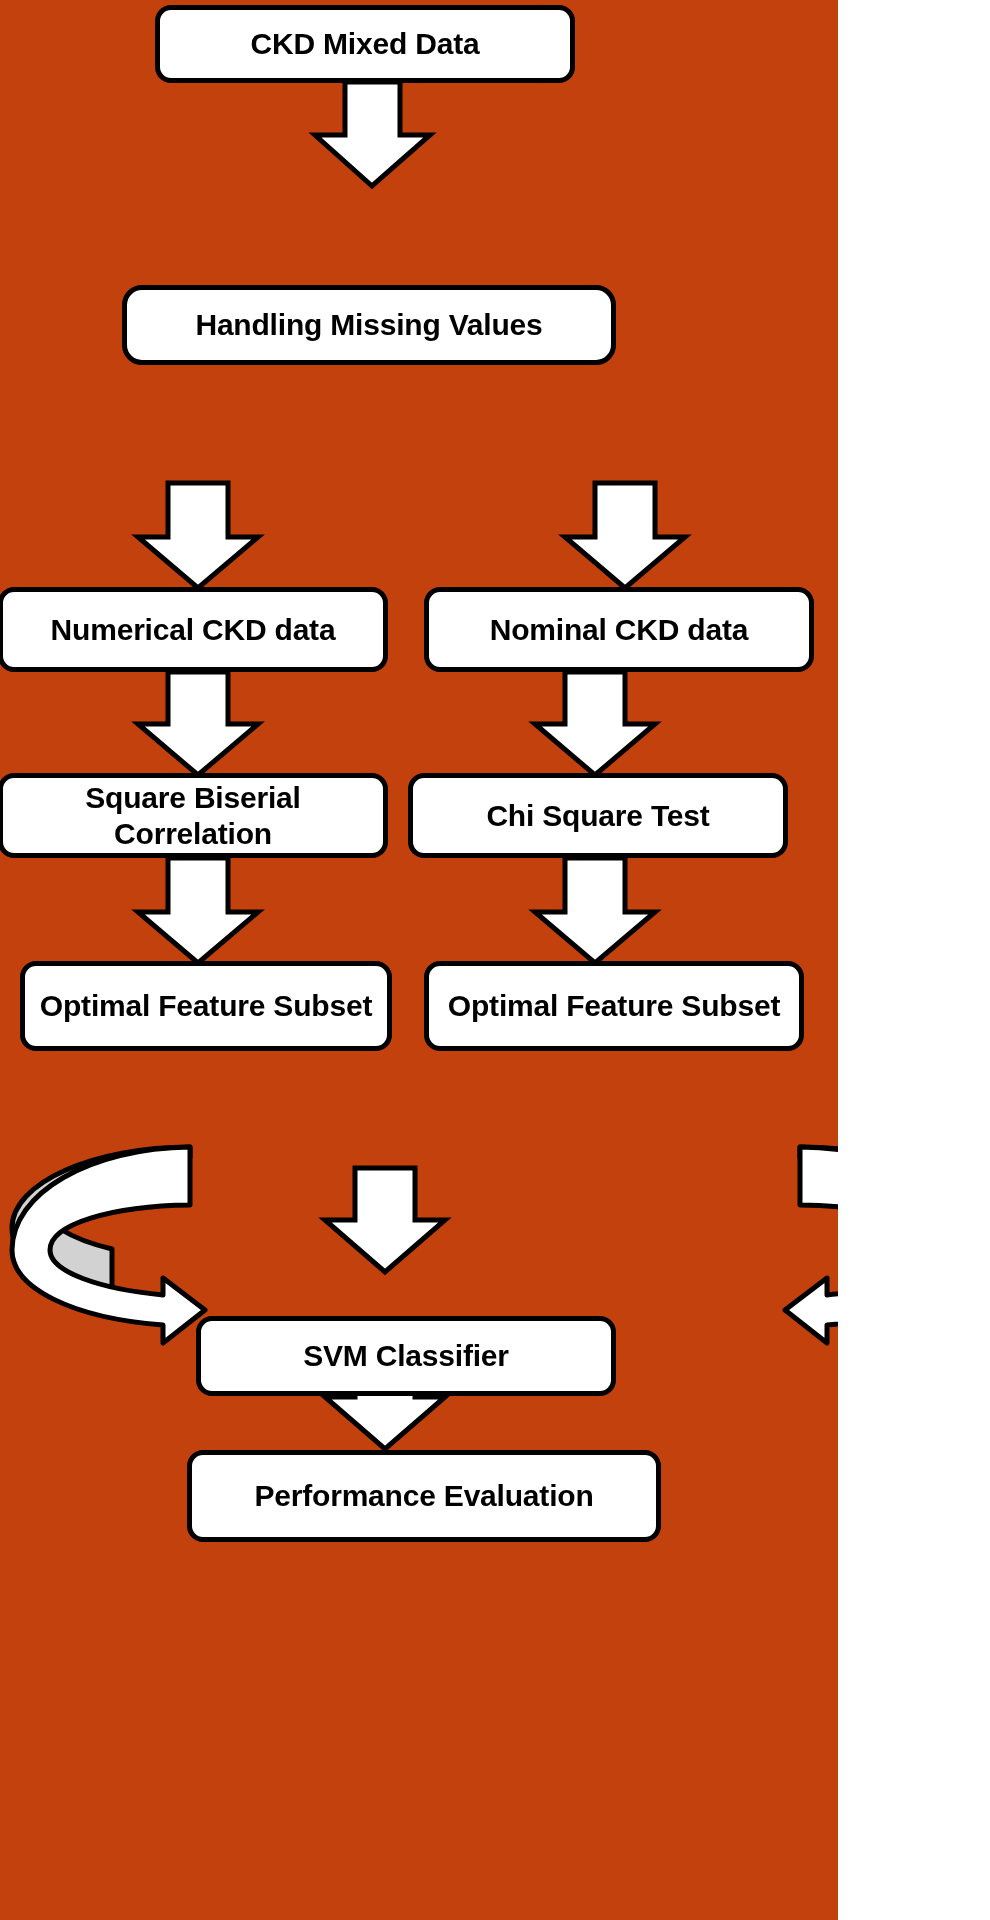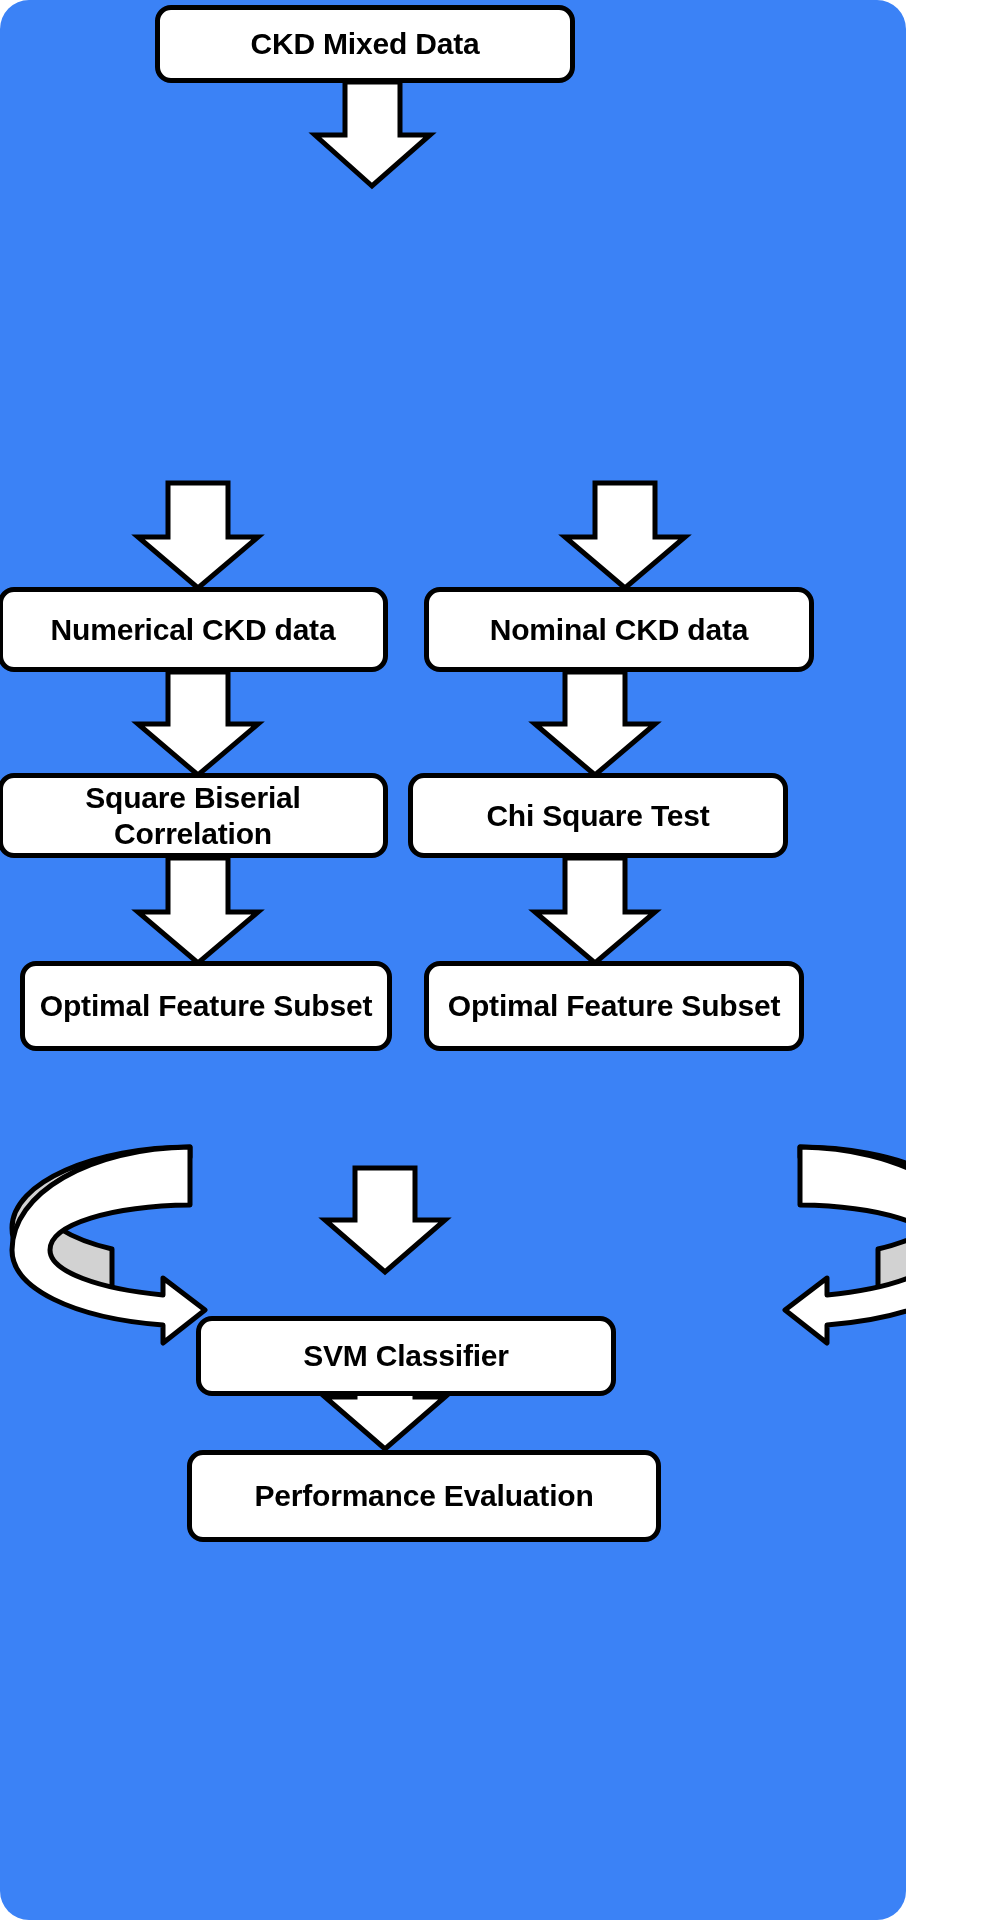--- a/index.html
+++ b/index.html
@@ -12,11 +12,10 @@
   }
   #flow-root {
     position: relative;
-    width: 906px;
+    width: 838px;
     height: 1920px;
-    background: #3b82f6;
+    background: #c2410c;
     overflow: hidden;
-    border-radius: 29px;
   }
   #flow-svg {
     position: absolute;

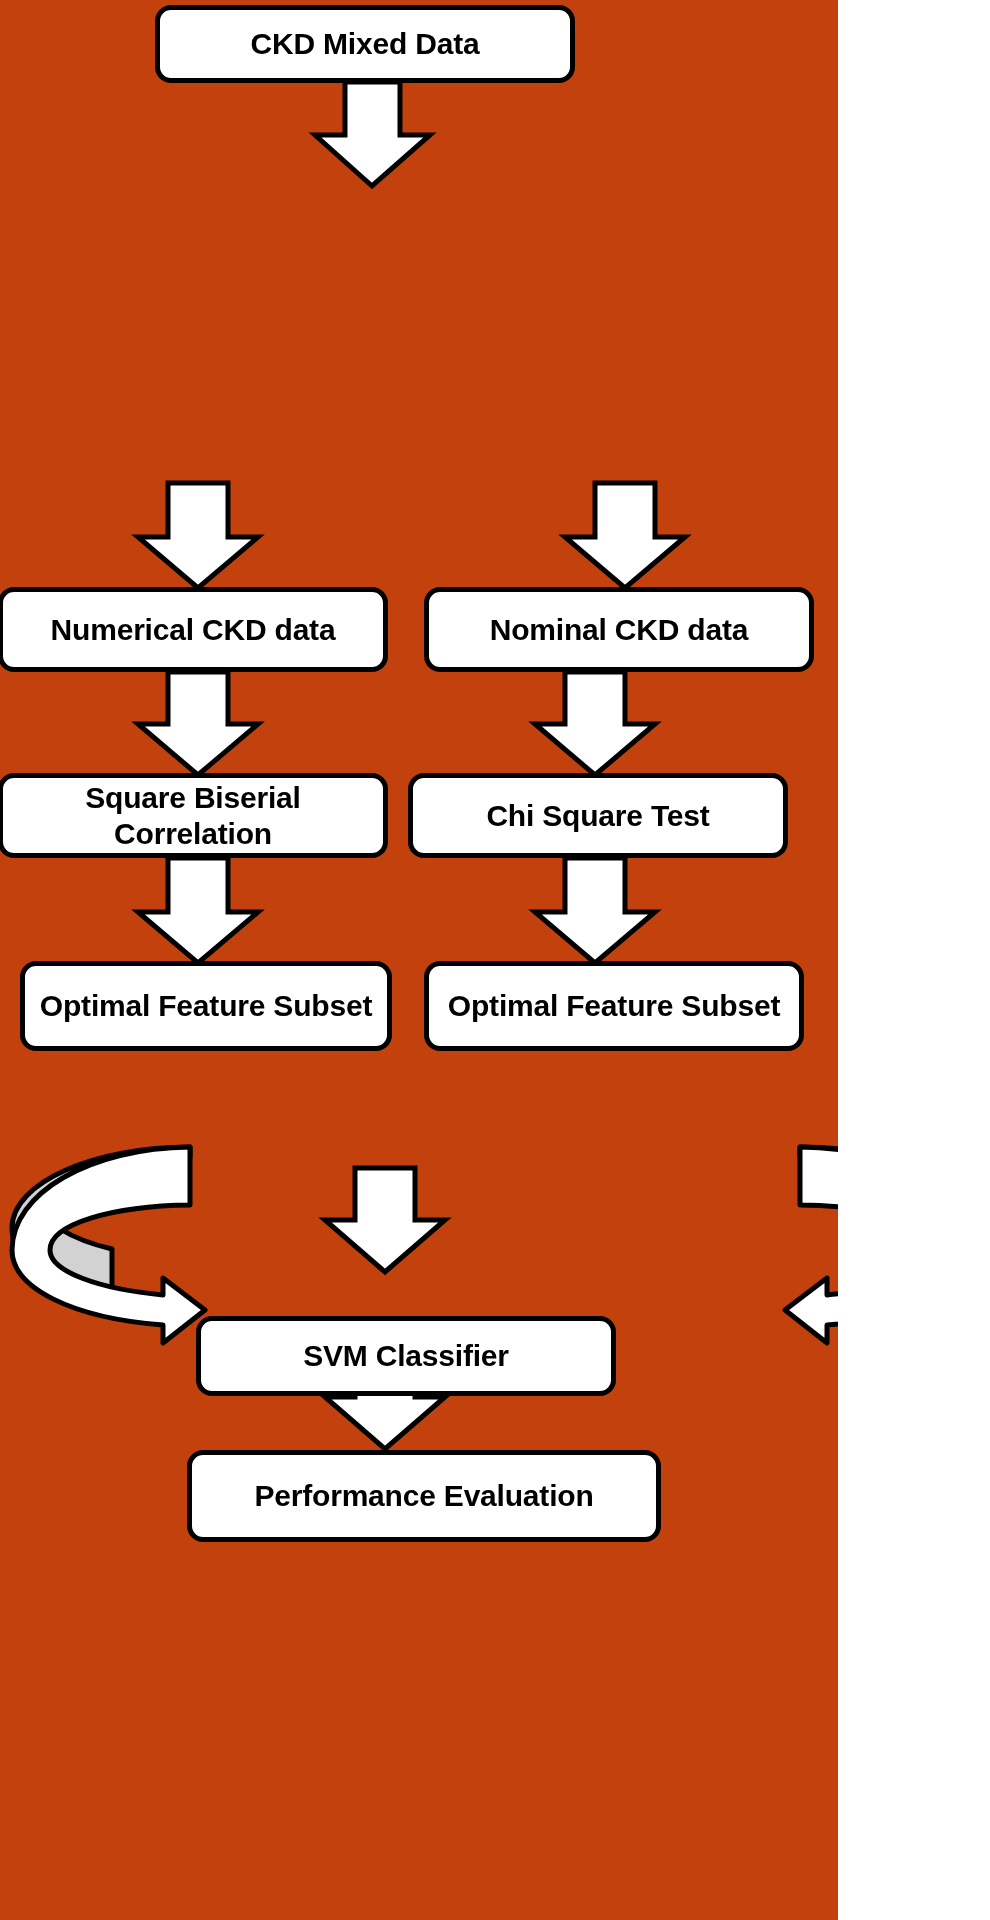--- a/index.html
+++ b/index.html
@@ -103,6 +103,9 @@
   </div>
 
 
+  <div class="node-box node-inner" style="left:122px; top:285px; width:494px; height:80px;">
+    <span class="node-label">Handling Missing Values</span>
+  </div>
 
   <div class="node-box" style="left:-2px; top:587px; width:390px; height:85px;">
     <span class="node-label">Numerical CKD data</span>

